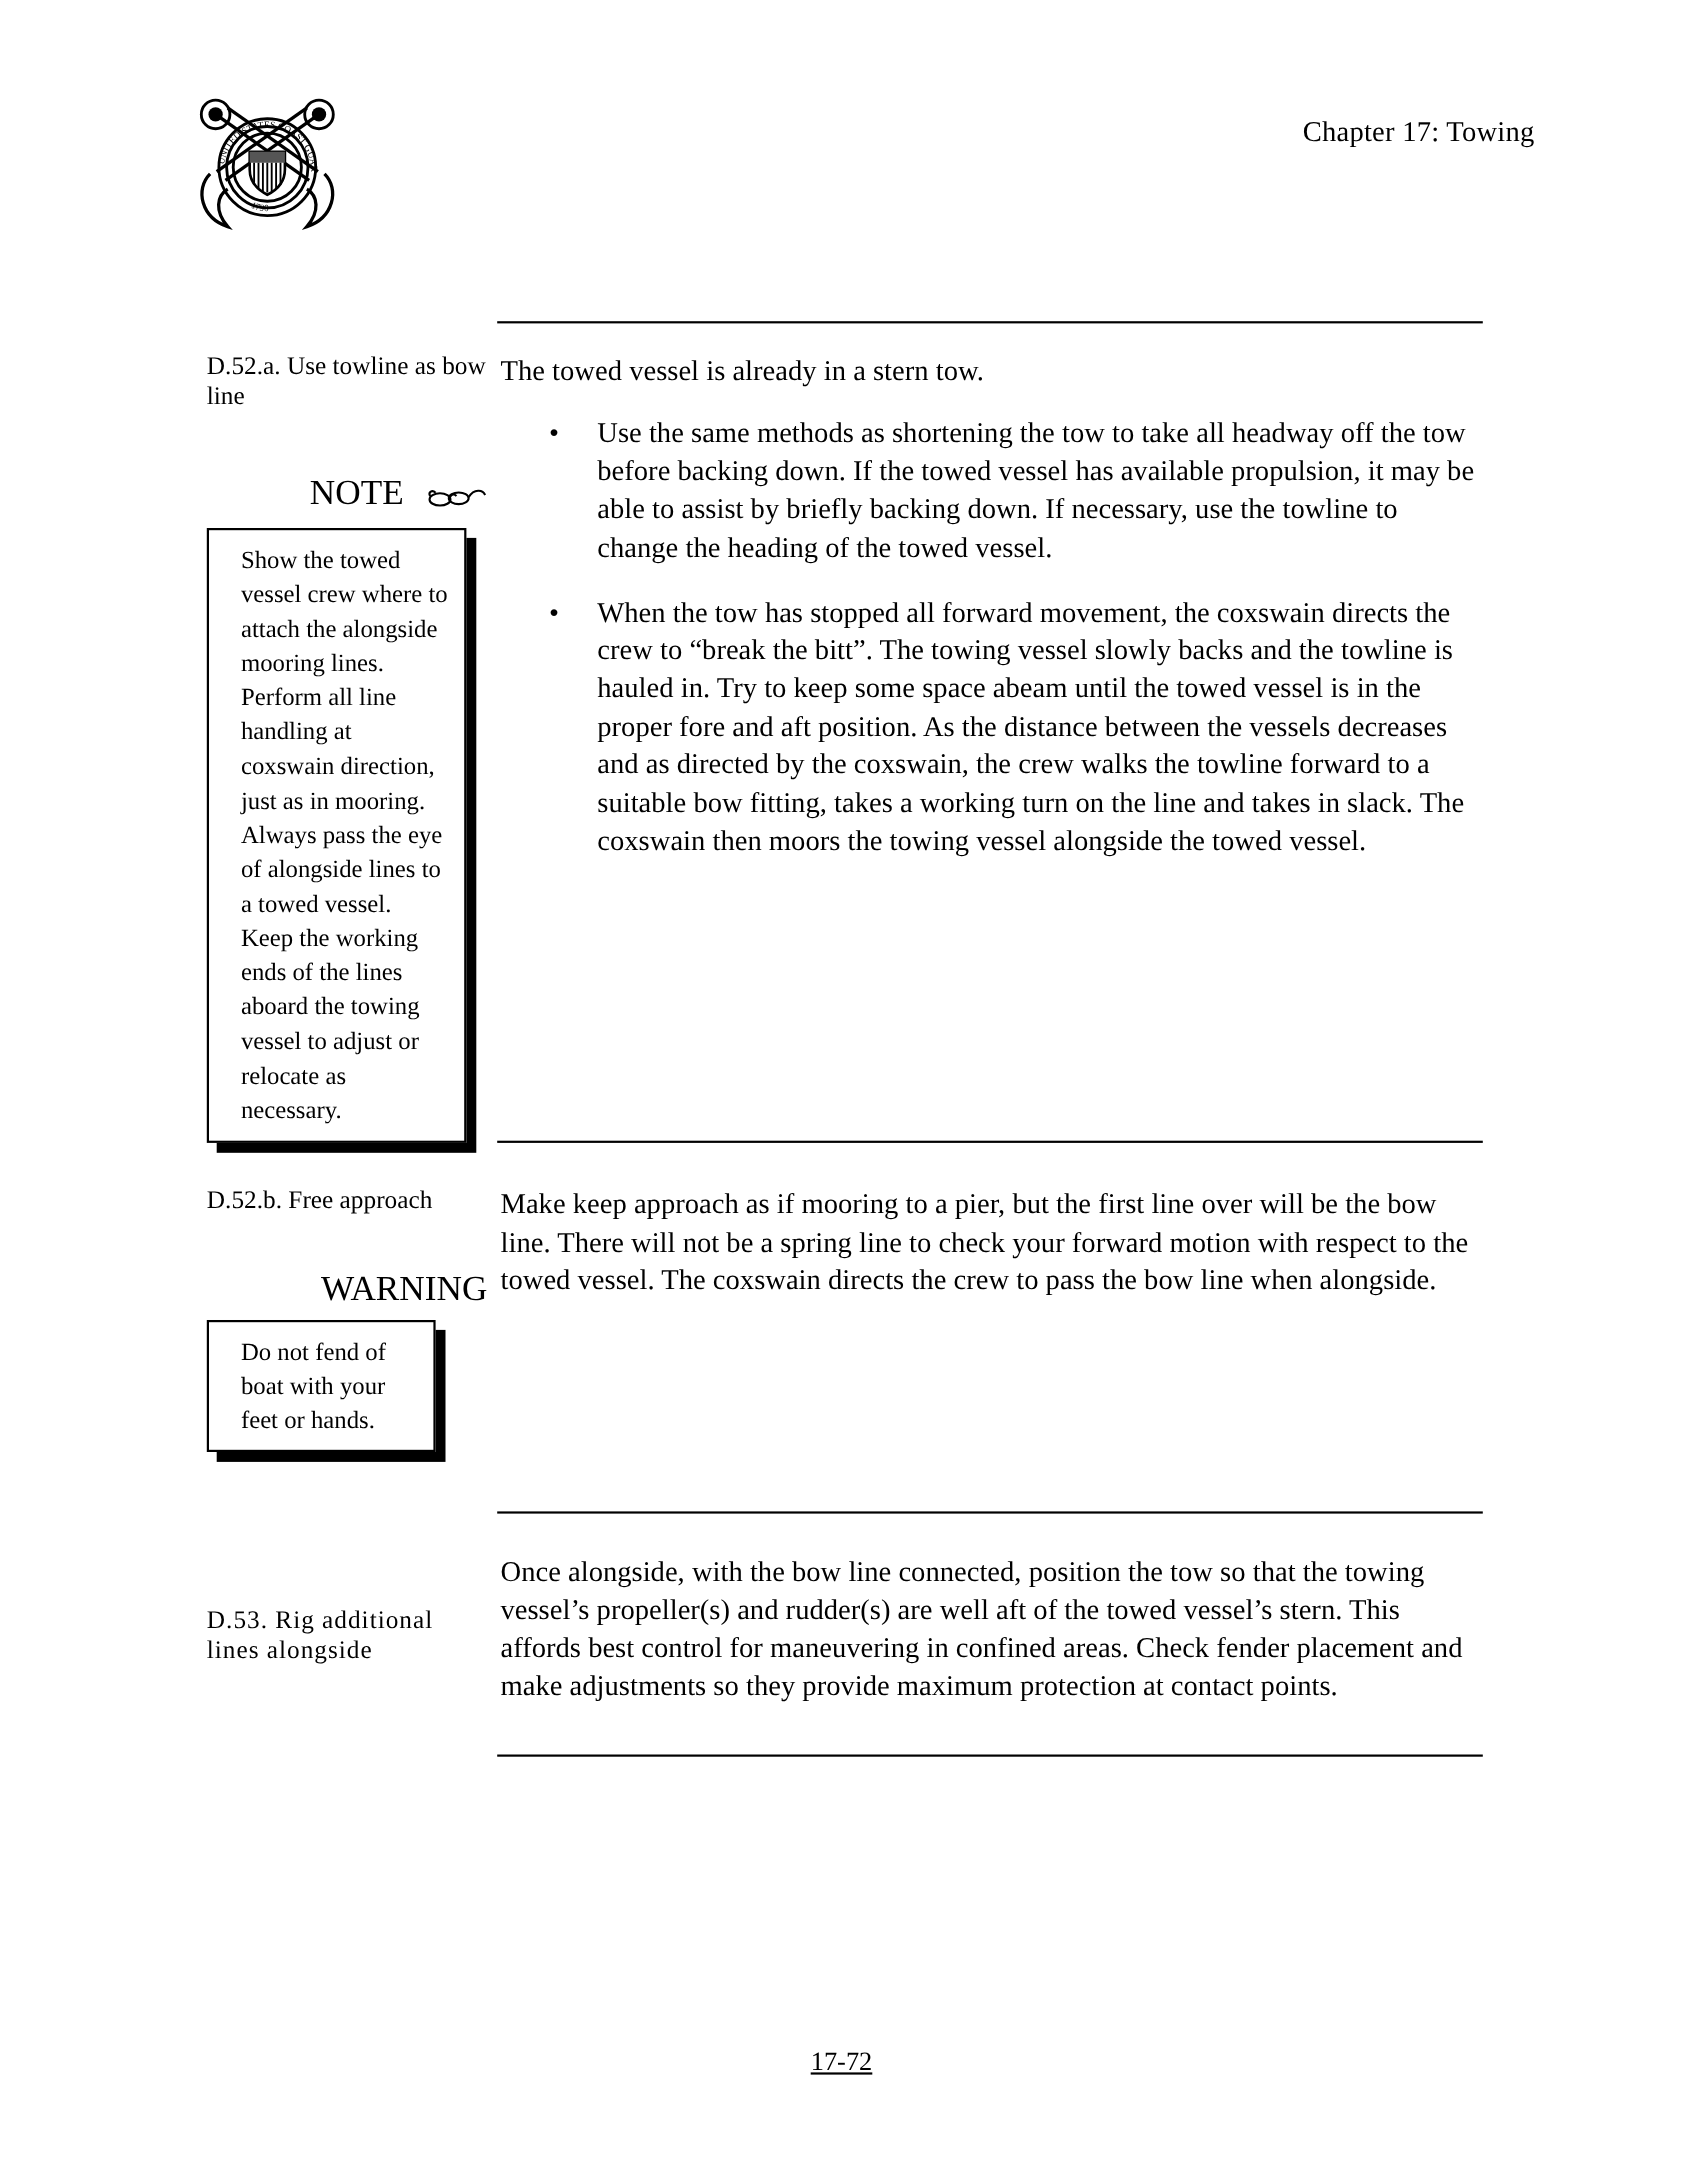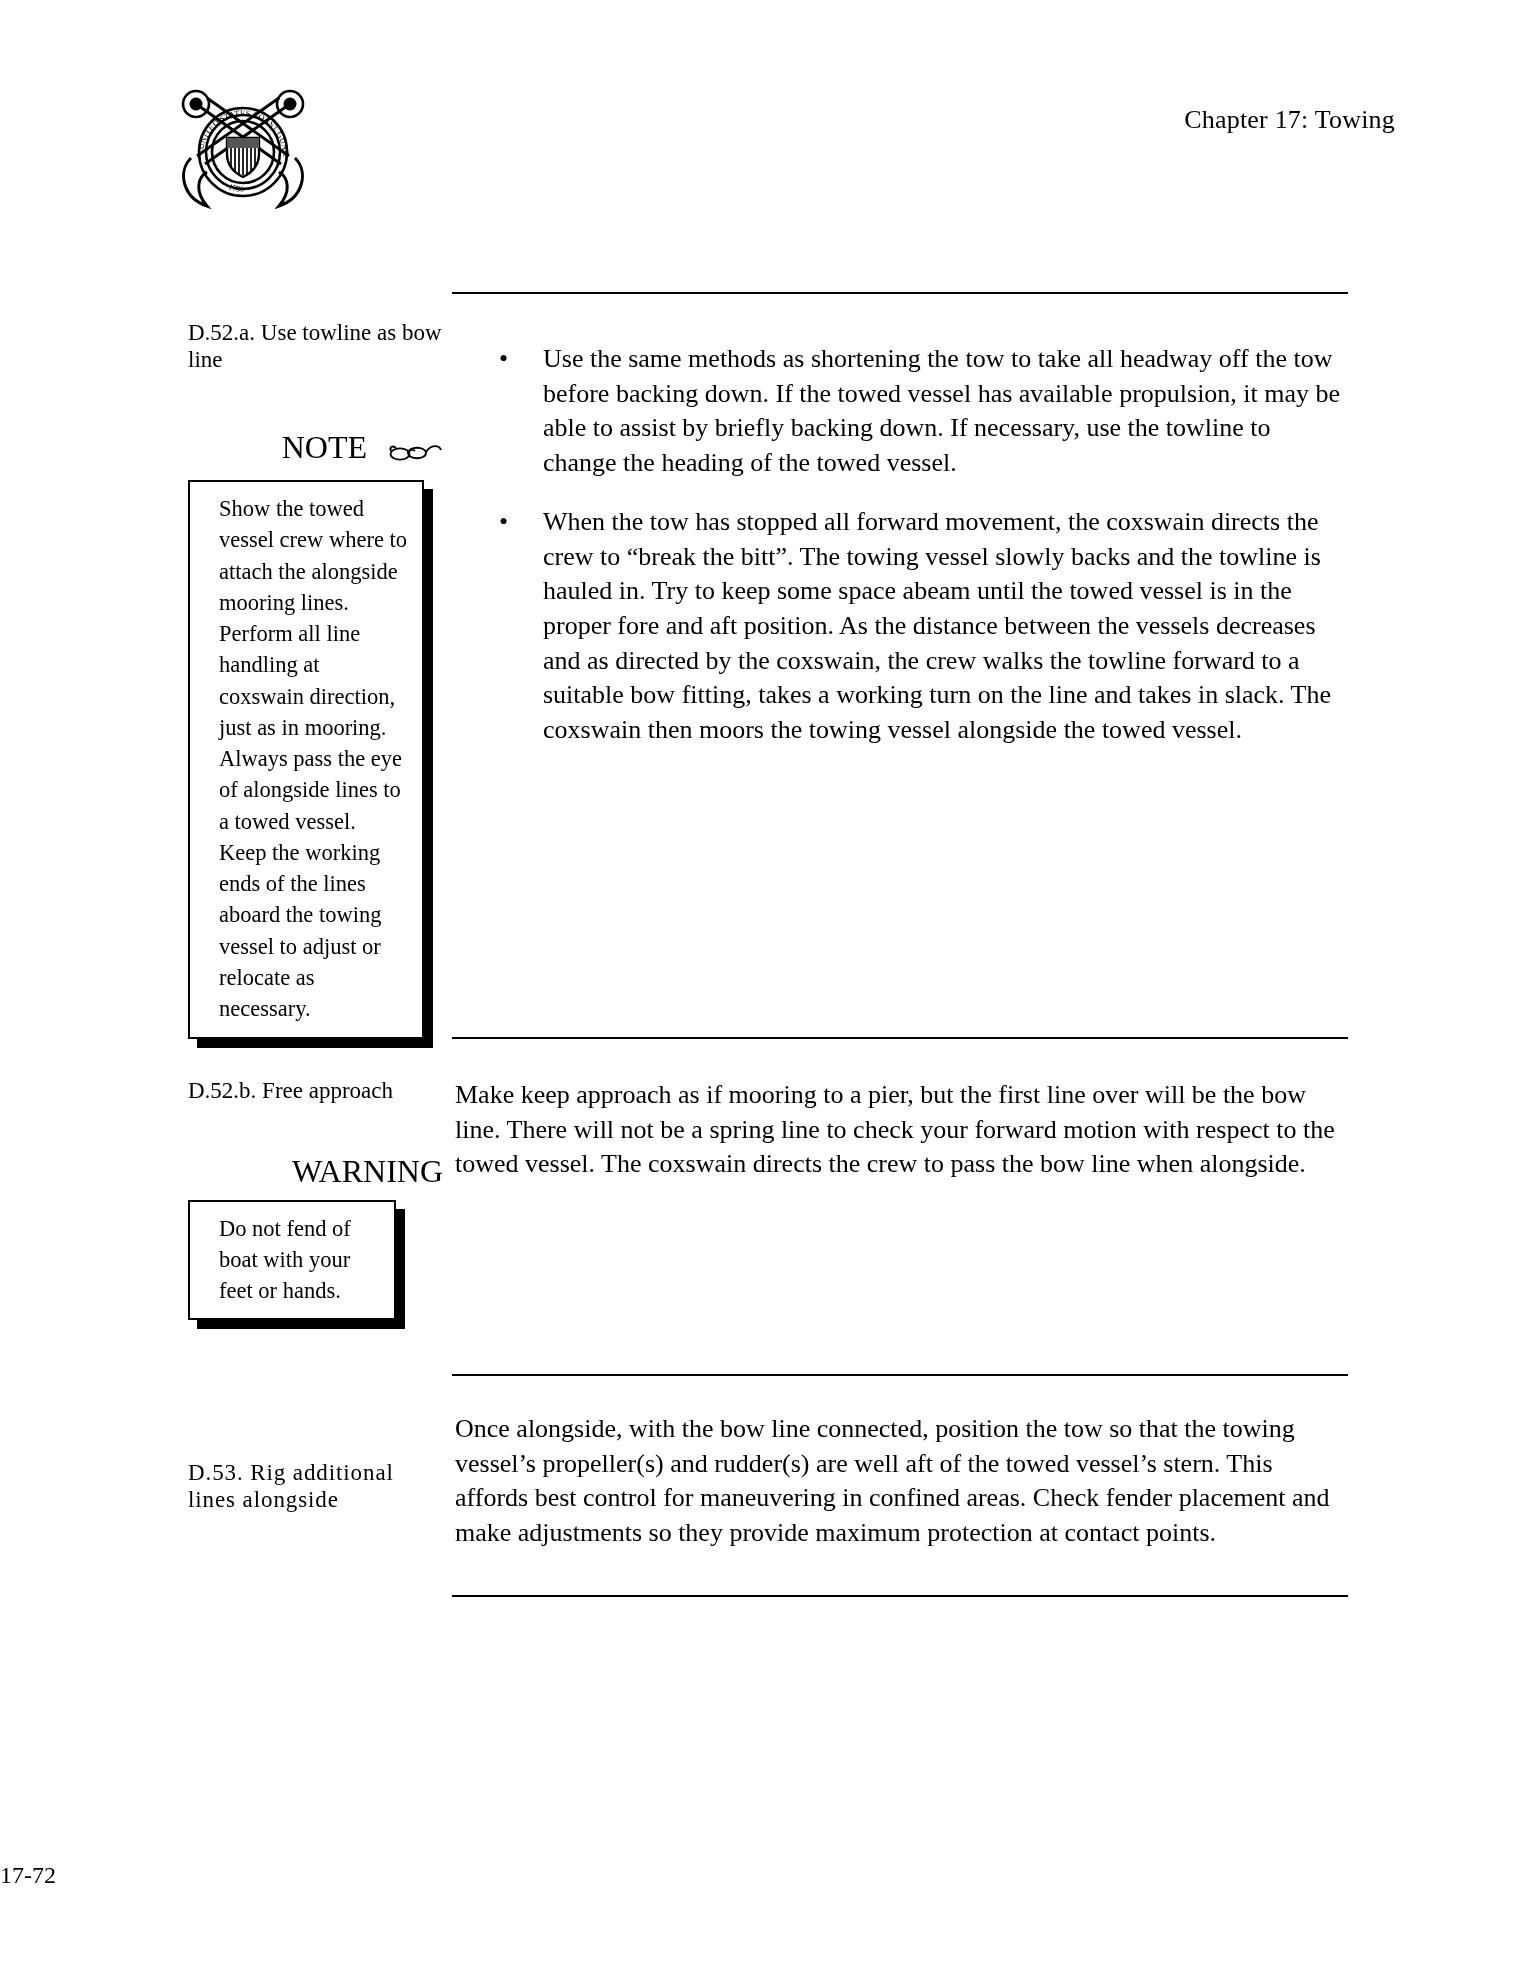--- a/index.html
+++ b/index.html
@@ -229,6 +229,7 @@
     </div>
 
     <div class="col-right">
+      <div class="body-text">The towed vessel is already in a stern tow.</div>
 
       <ul class="bullets">
         <li>

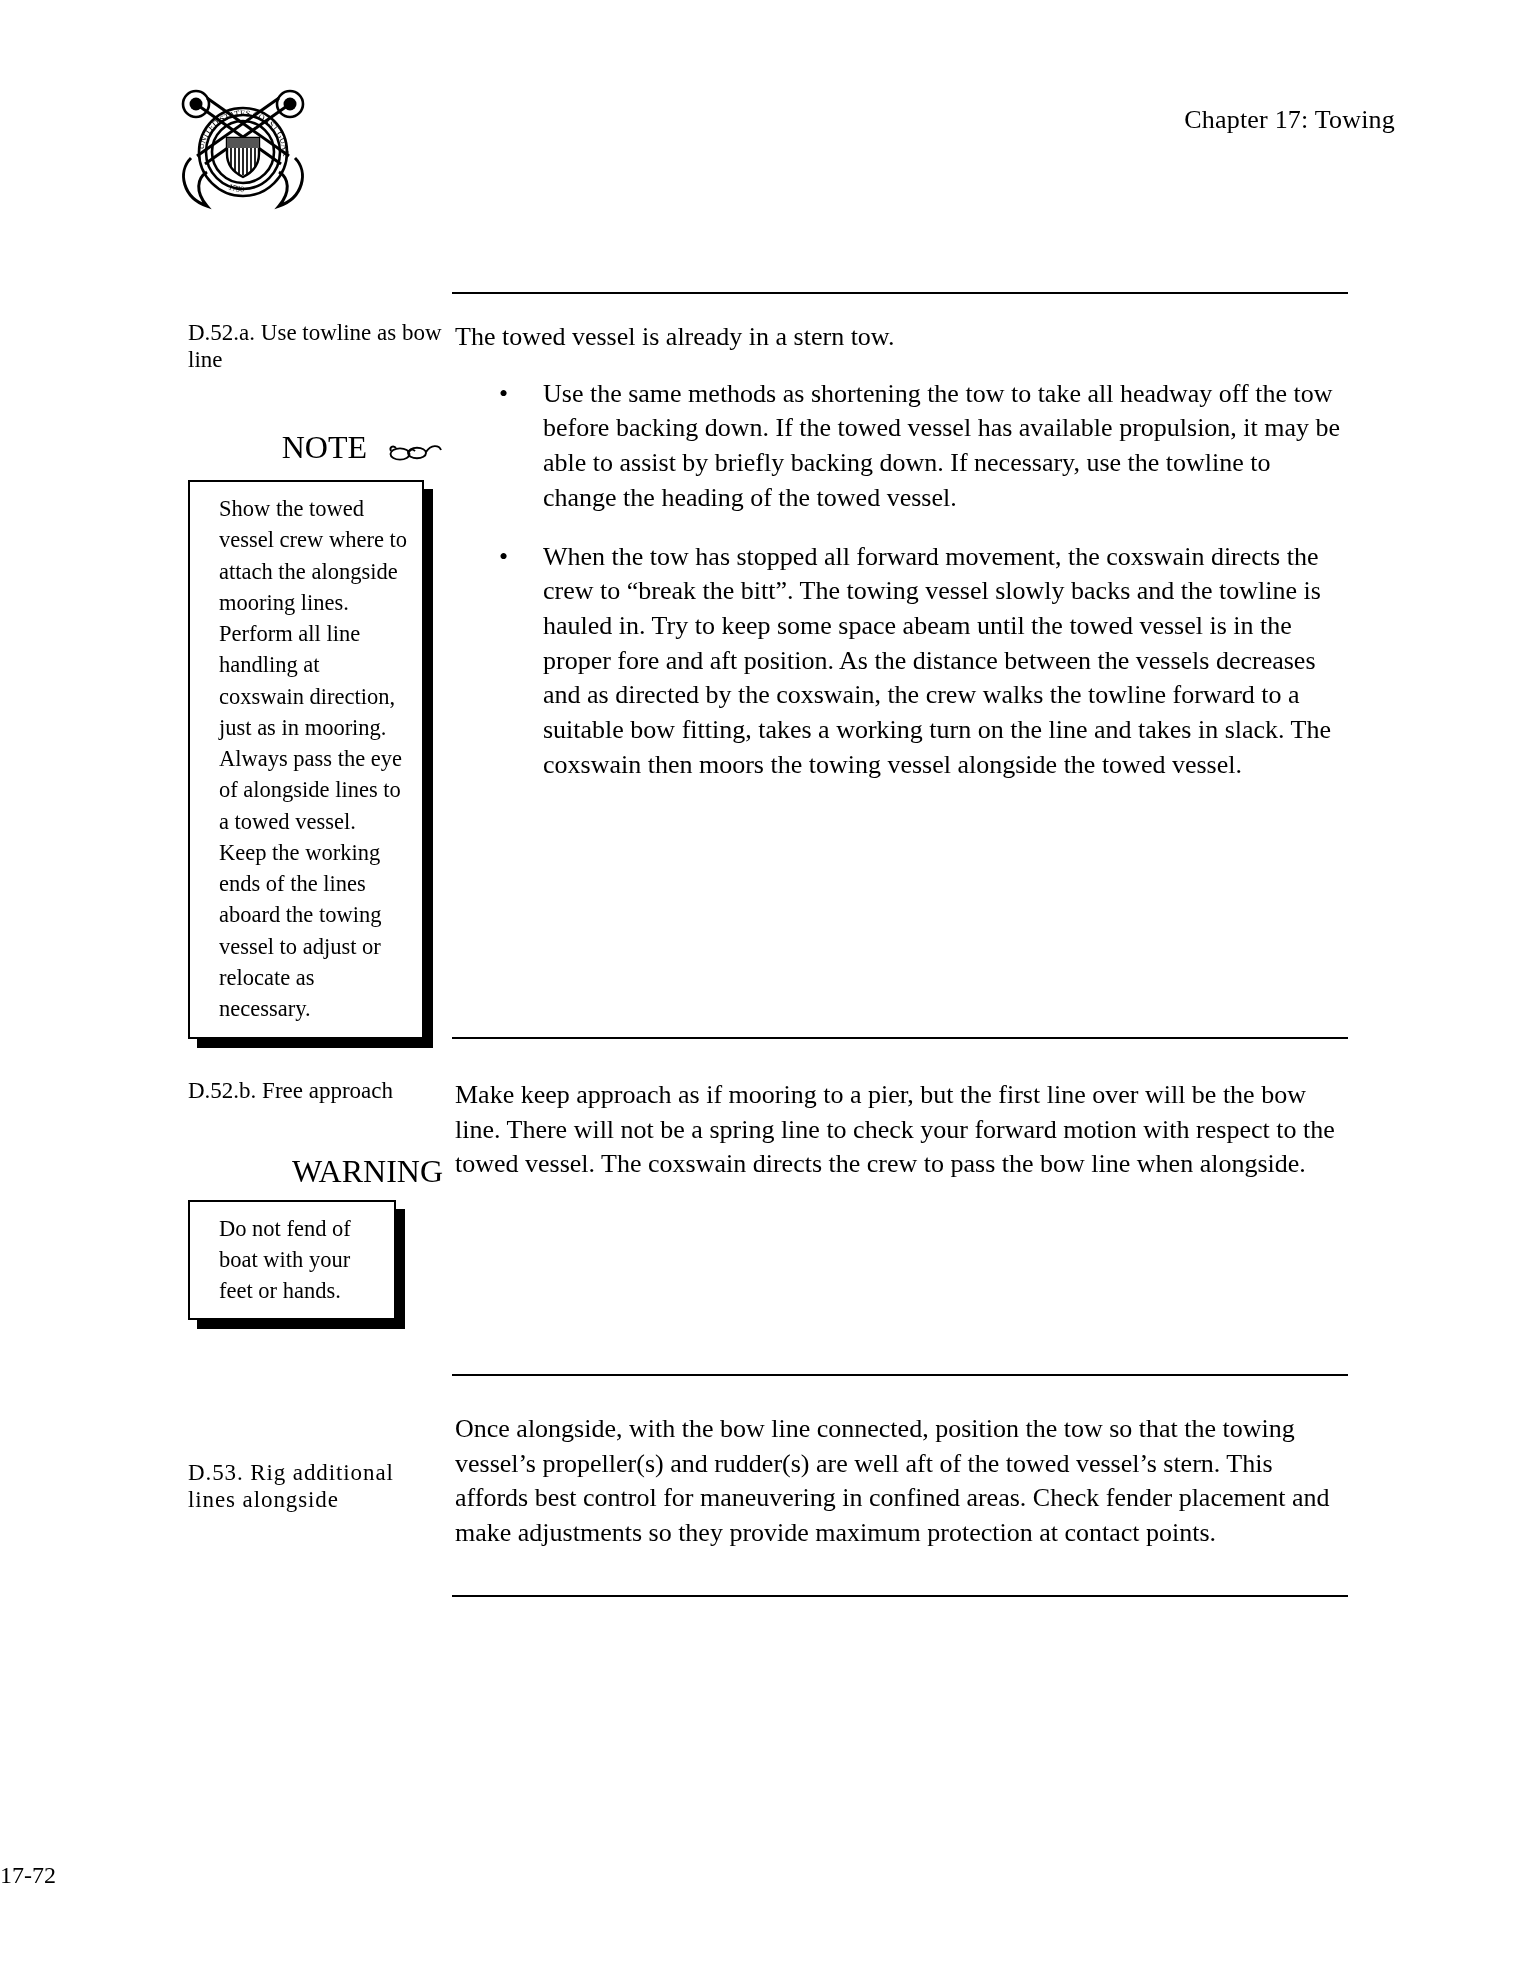--- a/index.html
+++ b/index.html
@@ -135,7 +135,9 @@
     left: 0;
     top: 1862px;
     width: 100%;
+    text-align: center;
     font-size: 24px;
+    text-decoration: underline;
   }
 </style>
 </head>

